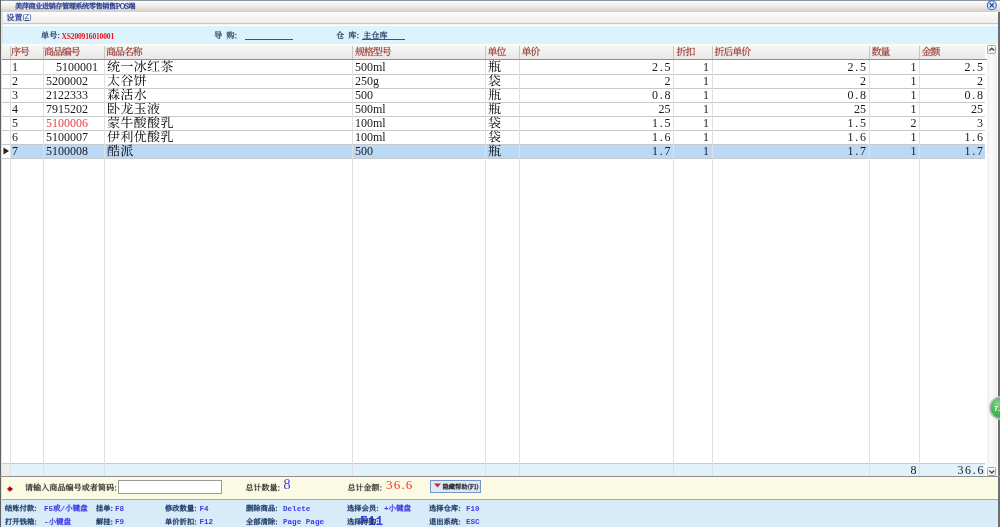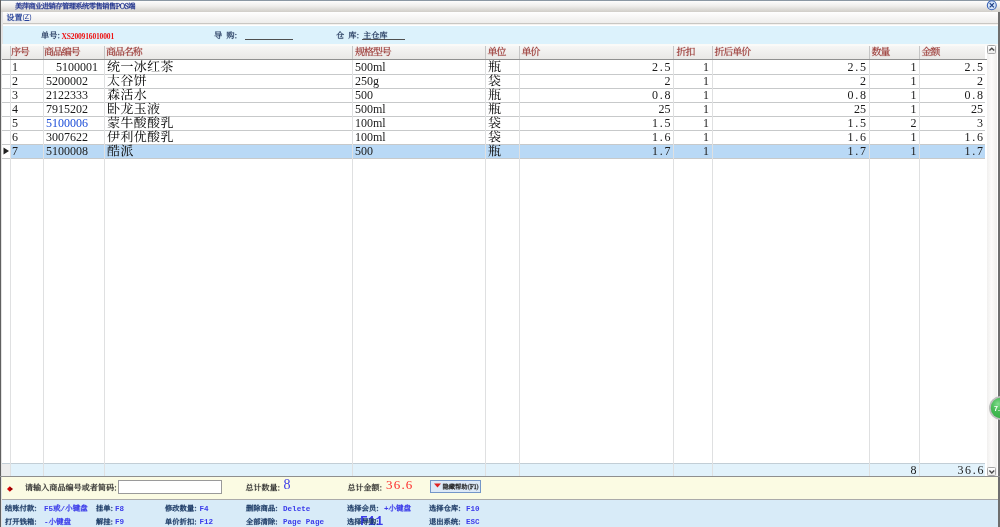--- a/index.html
+++ b/index.html
@@ -89,7 +89,7 @@
 <div class="abs" style="top:101.9px;height:14px;line-height:14px;font-size:12px;color:#1a1a1a;font-weight:normal;white-space:pre;font-family:'Liberation Serif',serif;right:83.5px;text-align:right;">1</div>
 <div class="abs" style="top:101.9px;height:14px;line-height:14px;font-size:12px;color:#1a1a1a;font-weight:normal;white-space:pre;font-family:'Liberation Serif',serif;letter-spacing:0px;right:17px;text-align:right;">25</div>
 <div class="abs" style="top:115.9px;height:14px;line-height:14px;font-size:12px;color:#1a1a1a;font-weight:normal;white-space:pre;font-family:'Liberation Serif',serif;left:12px;">5</div>
-<div class="abs" style="top:115.9px;height:14px;line-height:14px;font-size:12px;color:#1d4ed8;font-weight:normal;white-space:pre;font-family:'Liberation Serif',serif;left:46px;">5100006</div>
+<div class="abs" style="top:115.9px;height:14px;line-height:14px;font-size:12px;color:#ef4444;font-weight:normal;white-space:pre;font-family:'Liberation Serif',serif;left:46px;">5100006</div>
 <div class="abs" style="top:115.9px;height:14px;line-height:14px;font-size:12px;color:#1a1a1a;font-weight:normal;white-space:pre;font-family:'Liberation Serif',serif;left:355px;">100ml</div>
 <div class="abs" style="top:115.9px;height:14px;line-height:14px;font-size:12px;color:#1a1a1a;font-weight:normal;white-space:pre;font-family:'Liberation Serif',serif;letter-spacing:1.7px;right:327.8px;text-align:right;">1.5</div>
 <div class="abs" style="top:115.9px;height:14px;line-height:14px;font-size:12px;color:#1a1a1a;font-weight:normal;white-space:pre;font-family:'Liberation Serif',serif;right:291px;text-align:right;">1</div>

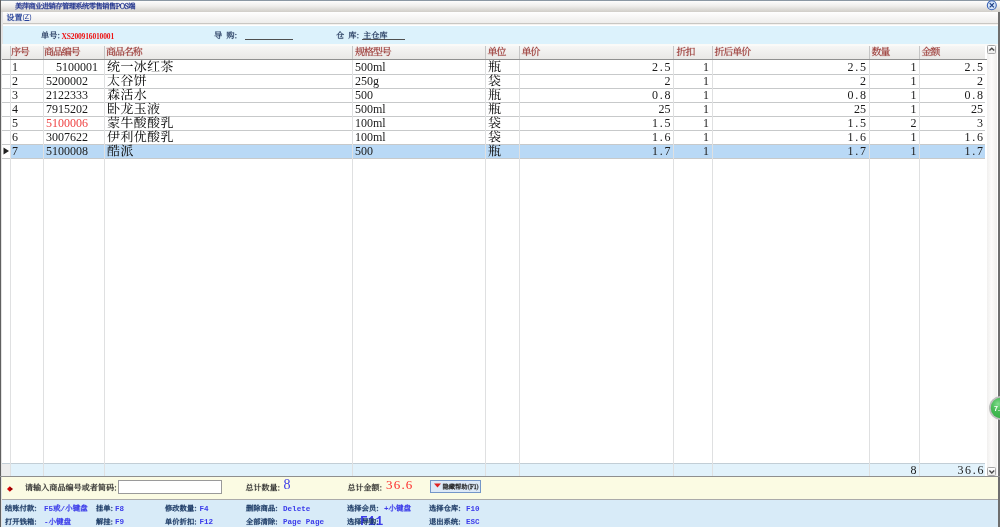--- a/index.html
+++ b/index.html
@@ -97,7 +97,7 @@
 <div class="abs" style="top:115.9px;height:14px;line-height:14px;font-size:12px;color:#1a1a1a;font-weight:normal;white-space:pre;font-family:'Liberation Serif',serif;right:83.5px;text-align:right;">2</div>
 <div class="abs" style="top:115.9px;height:14px;line-height:14px;font-size:12px;color:#1a1a1a;font-weight:normal;white-space:pre;font-family:'Liberation Serif',serif;letter-spacing:0px;right:17px;text-align:right;">3</div>
 <div class="abs" style="top:129.9px;height:14px;line-height:14px;font-size:12px;color:#1a1a1a;font-weight:normal;white-space:pre;font-family:'Liberation Serif',serif;left:12px;">6</div>
-<div class="abs" style="top:129.9px;height:14px;line-height:14px;font-size:12px;color:#1a1a1a;font-weight:normal;white-space:pre;font-family:'Liberation Serif',serif;left:46px;">3007622</div>
+<div class="abs" style="top:129.9px;height:14px;line-height:14px;font-size:12px;color:#1a1a1a;font-weight:normal;white-space:pre;font-family:'Liberation Serif',serif;left:46px;">5100007</div>
 <div class="abs" style="top:129.9px;height:14px;line-height:14px;font-size:12px;color:#1a1a1a;font-weight:normal;white-space:pre;font-family:'Liberation Serif',serif;left:355px;">100ml</div>
 <div class="abs" style="top:129.9px;height:14px;line-height:14px;font-size:12px;color:#1a1a1a;font-weight:normal;white-space:pre;font-family:'Liberation Serif',serif;letter-spacing:1.7px;right:327.8px;text-align:right;">1.6</div>
 <div class="abs" style="top:129.9px;height:14px;line-height:14px;font-size:12px;color:#1a1a1a;font-weight:normal;white-space:pre;font-family:'Liberation Serif',serif;right:291px;text-align:right;">1</div>

